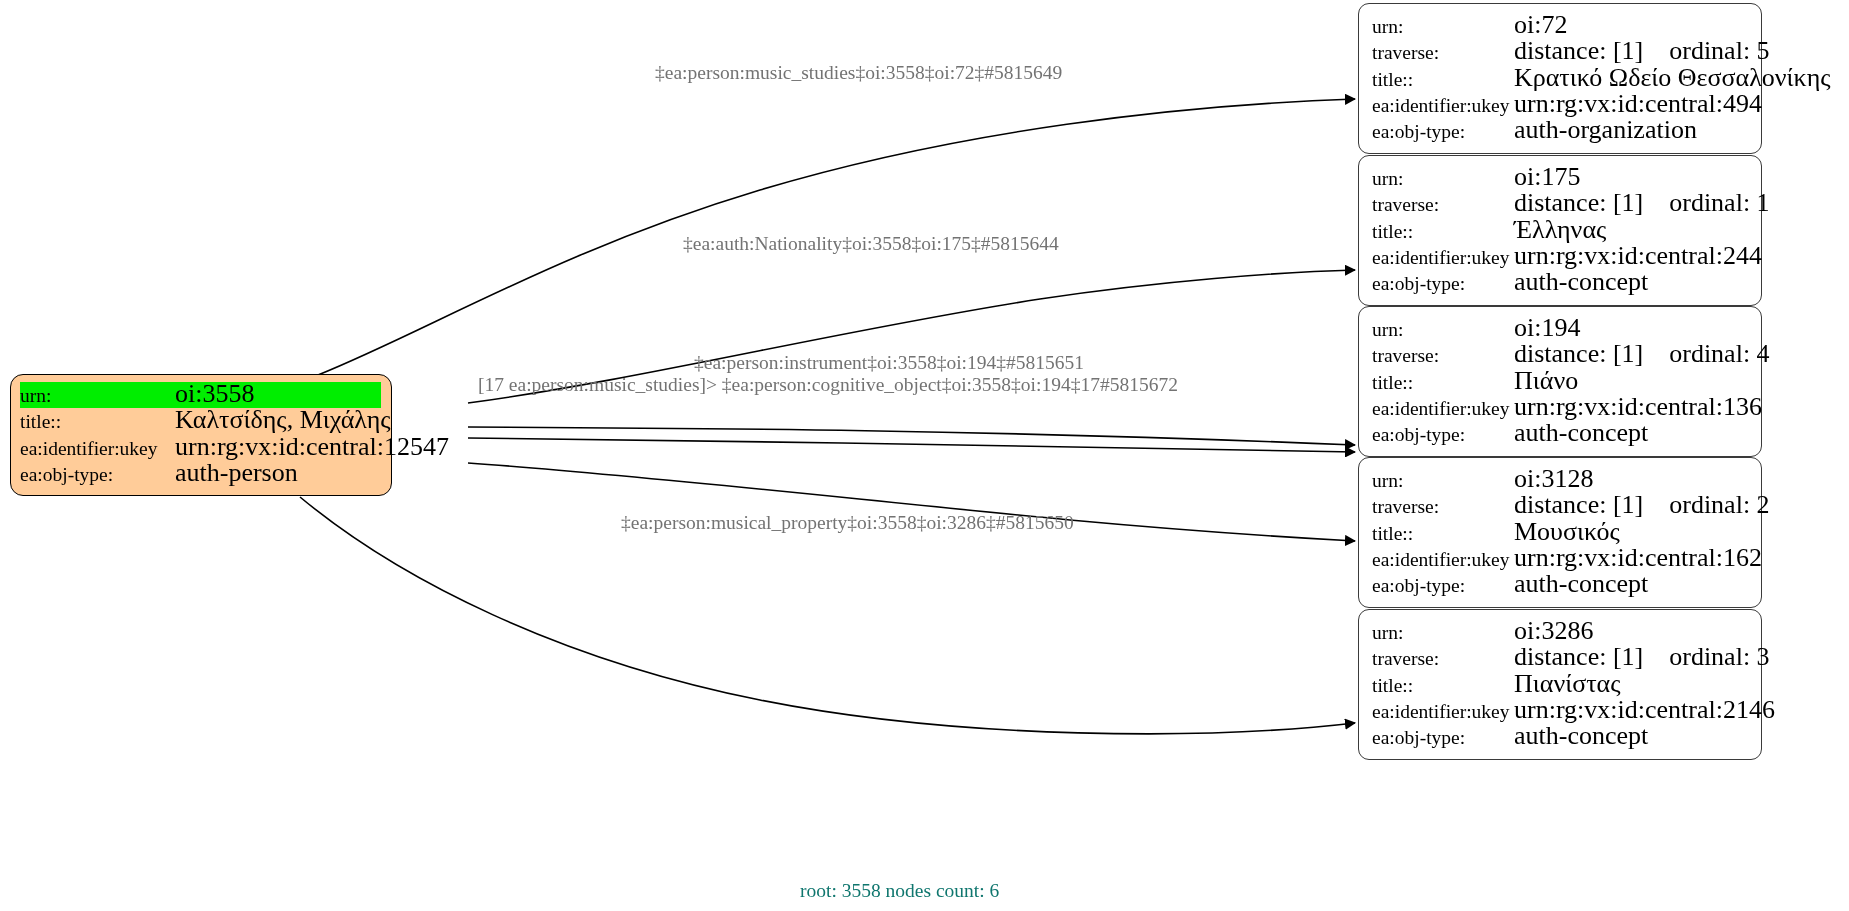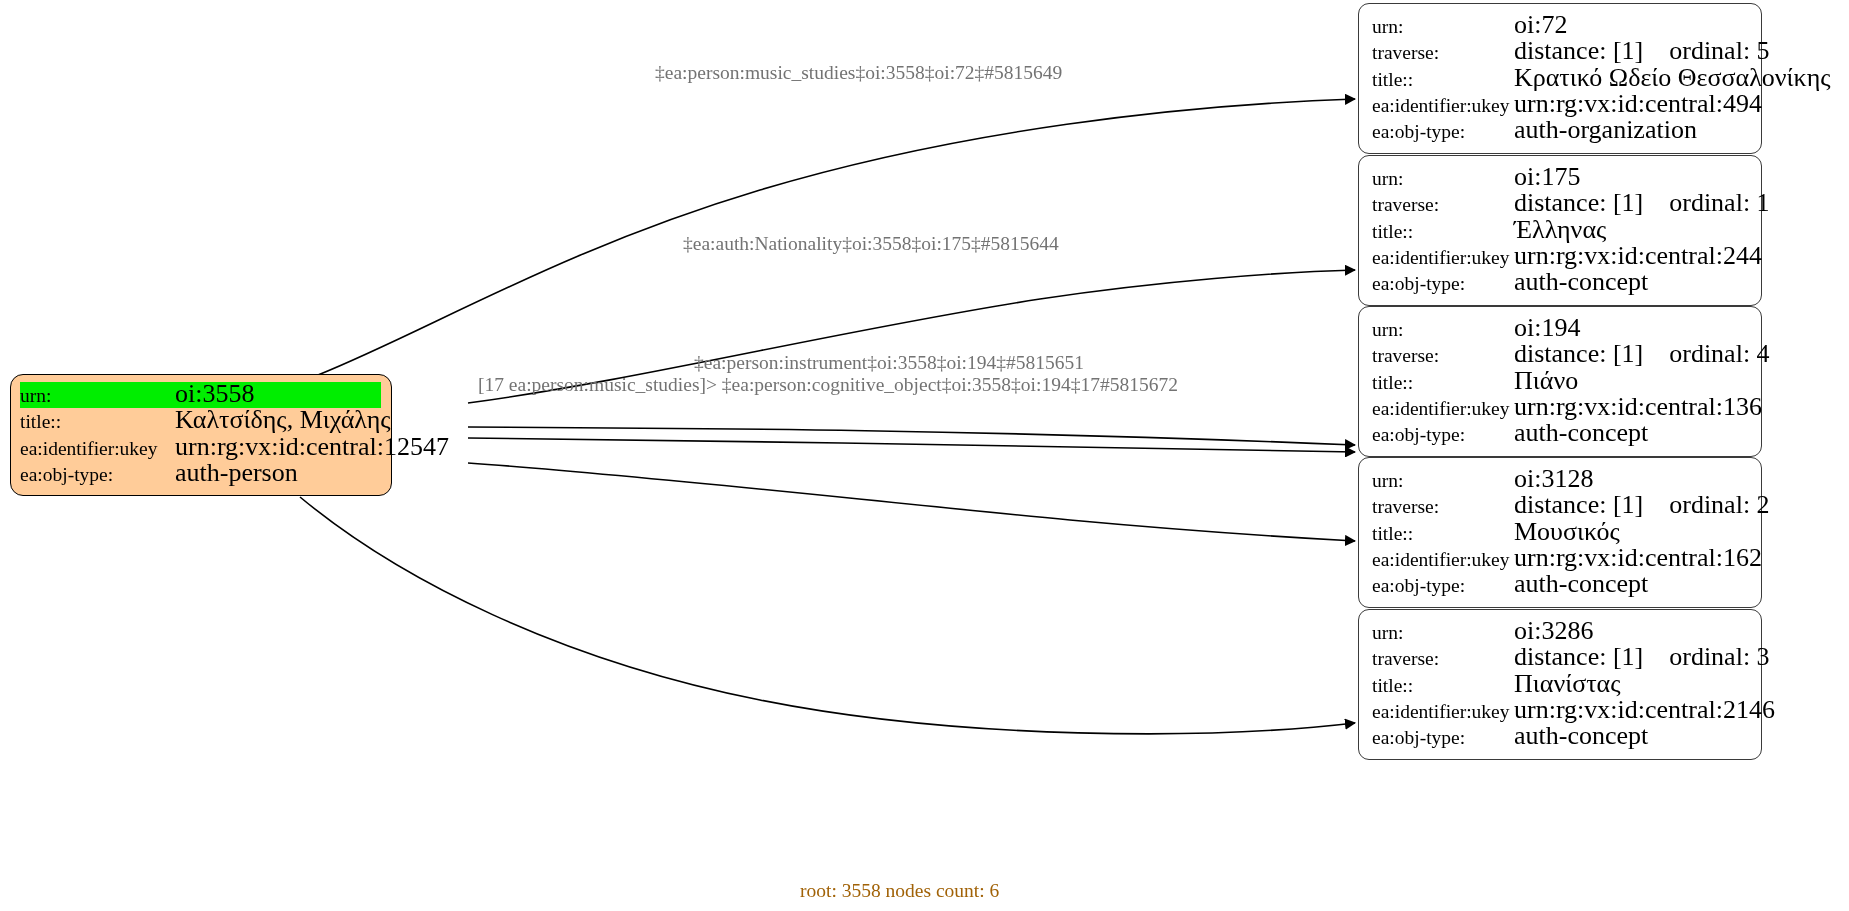--- a/index.html
+++ b/index.html
@@ -132,6 +132,7 @@
   <div class="edge-label" style="left:478px; top:374px;text-align:center;">[17 ea:person:music_studies]&gt; ‡ea:person:cognitive_object‡oi:3558‡oi:194‡17#5815672</div>
 
 
+  <div class="edge-label" style="left:621px; top:512px;">‡ea:person:musical_property‡oi:3558‡oi:3286‡#5815650</div>
 
   <div class="node root" style="left:10px; top:374px; width:382px;">
     <div class="row highlight">

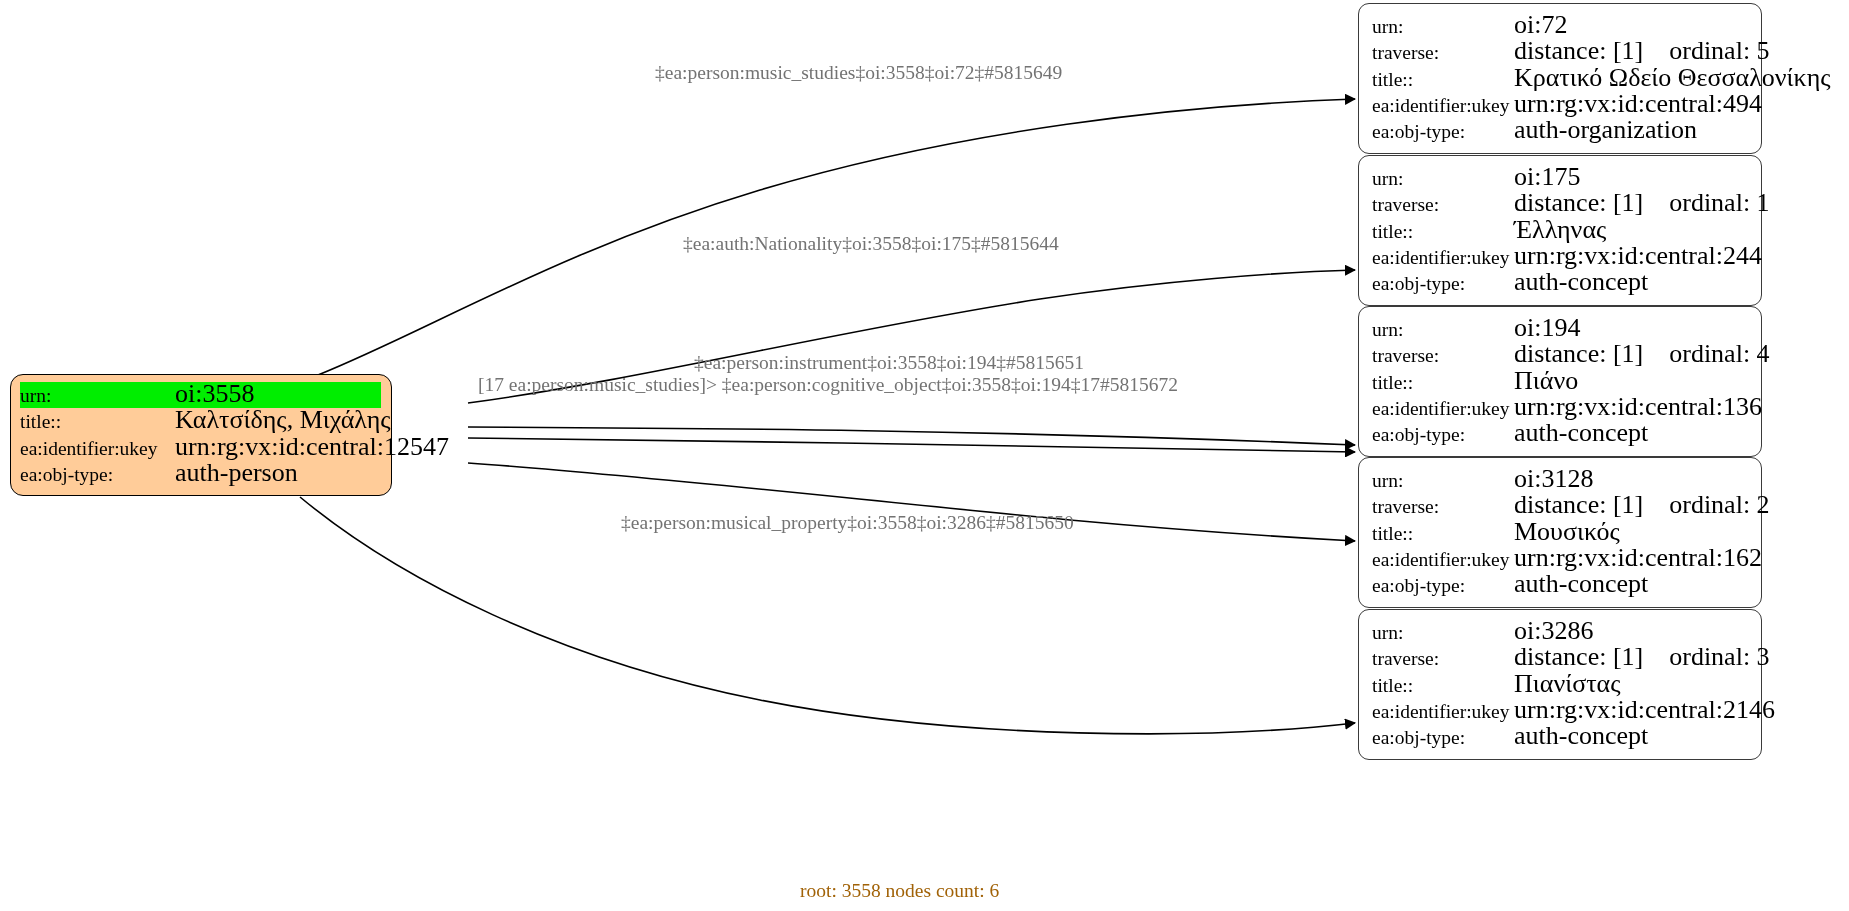--- a/index.html
+++ b/index.html
@@ -95,7 +95,7 @@
     position: absolute;
     font-size: 19.5px;
     white-space: nowrap;
-    color: #a16207;
+    color: #0f766e;
   }
 </style>
 </head>

